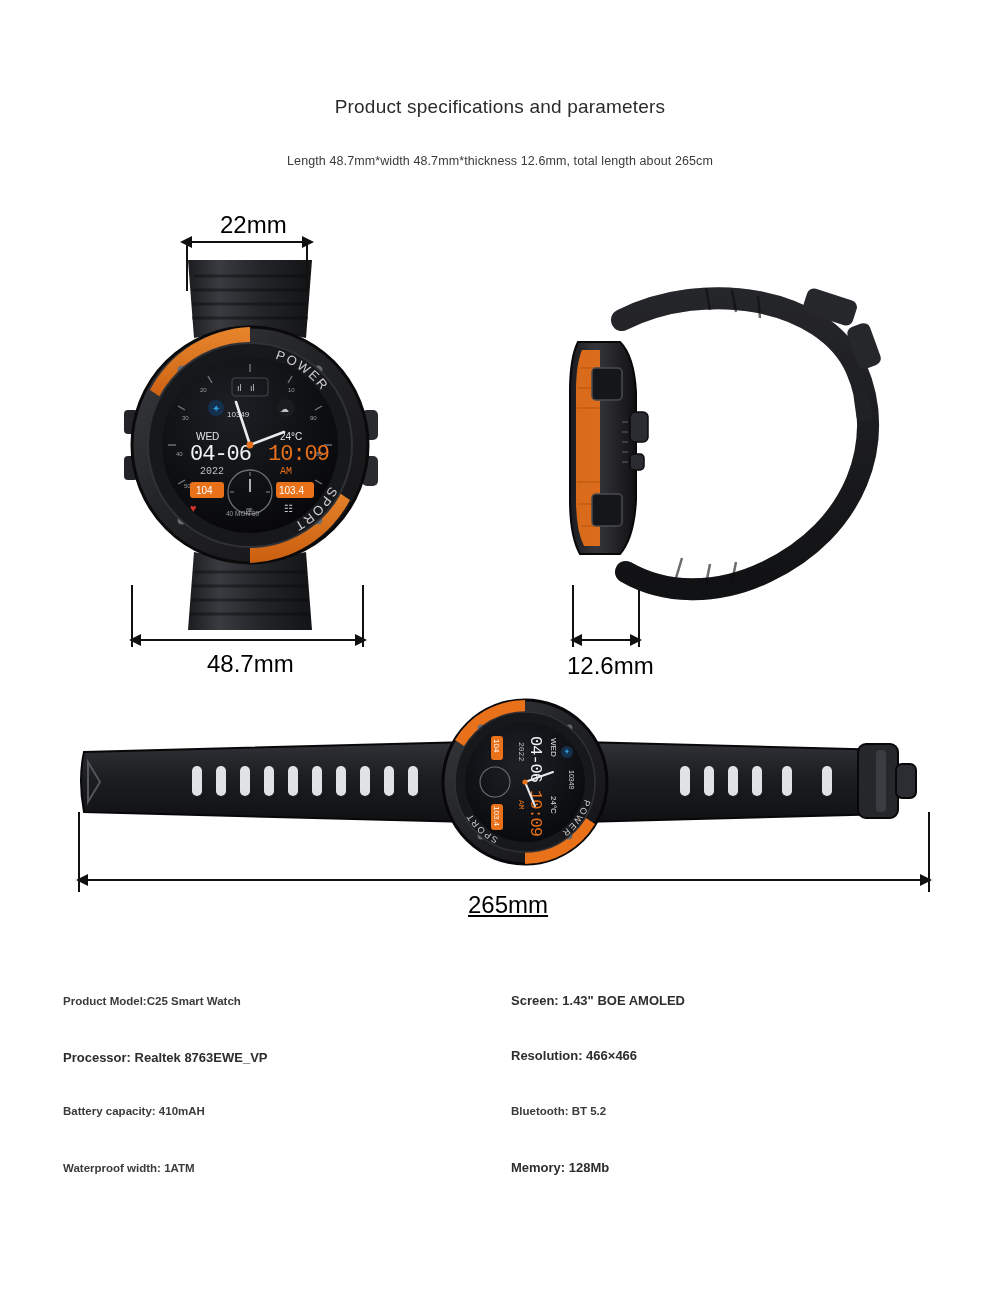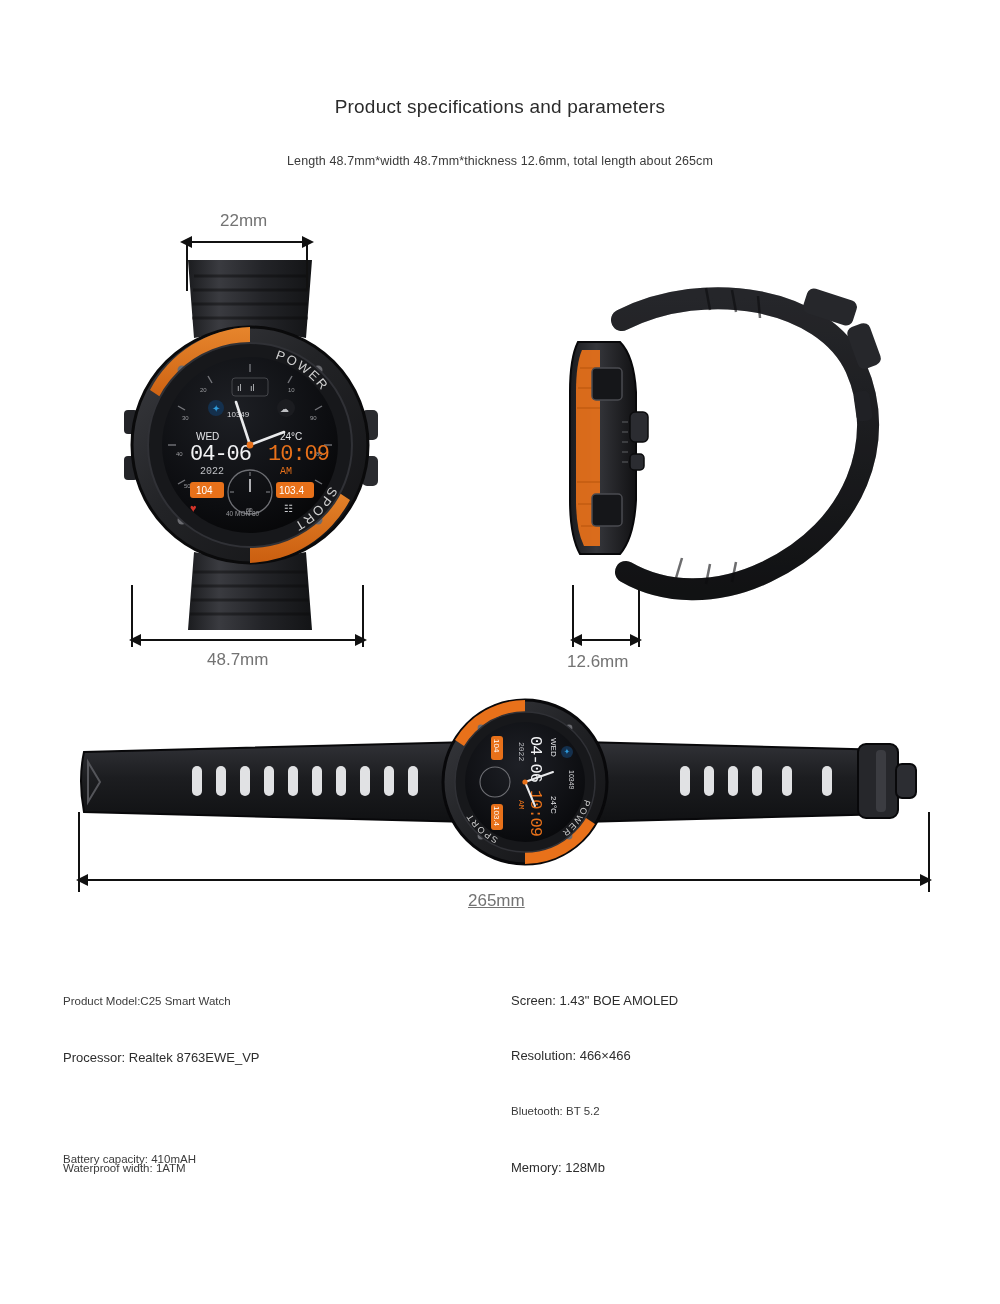--- a/index.html
+++ b/index.html
@@ -46,8 +46,8 @@
   
   .dimlabel {
     position: absolute;
-    font-size: 17px;
-    color: #737373;
+    font-size: 24px;
+    color: #000000;
     font-family: "Liberation Sans", sans-serif;
     white-space: nowrap;
   }

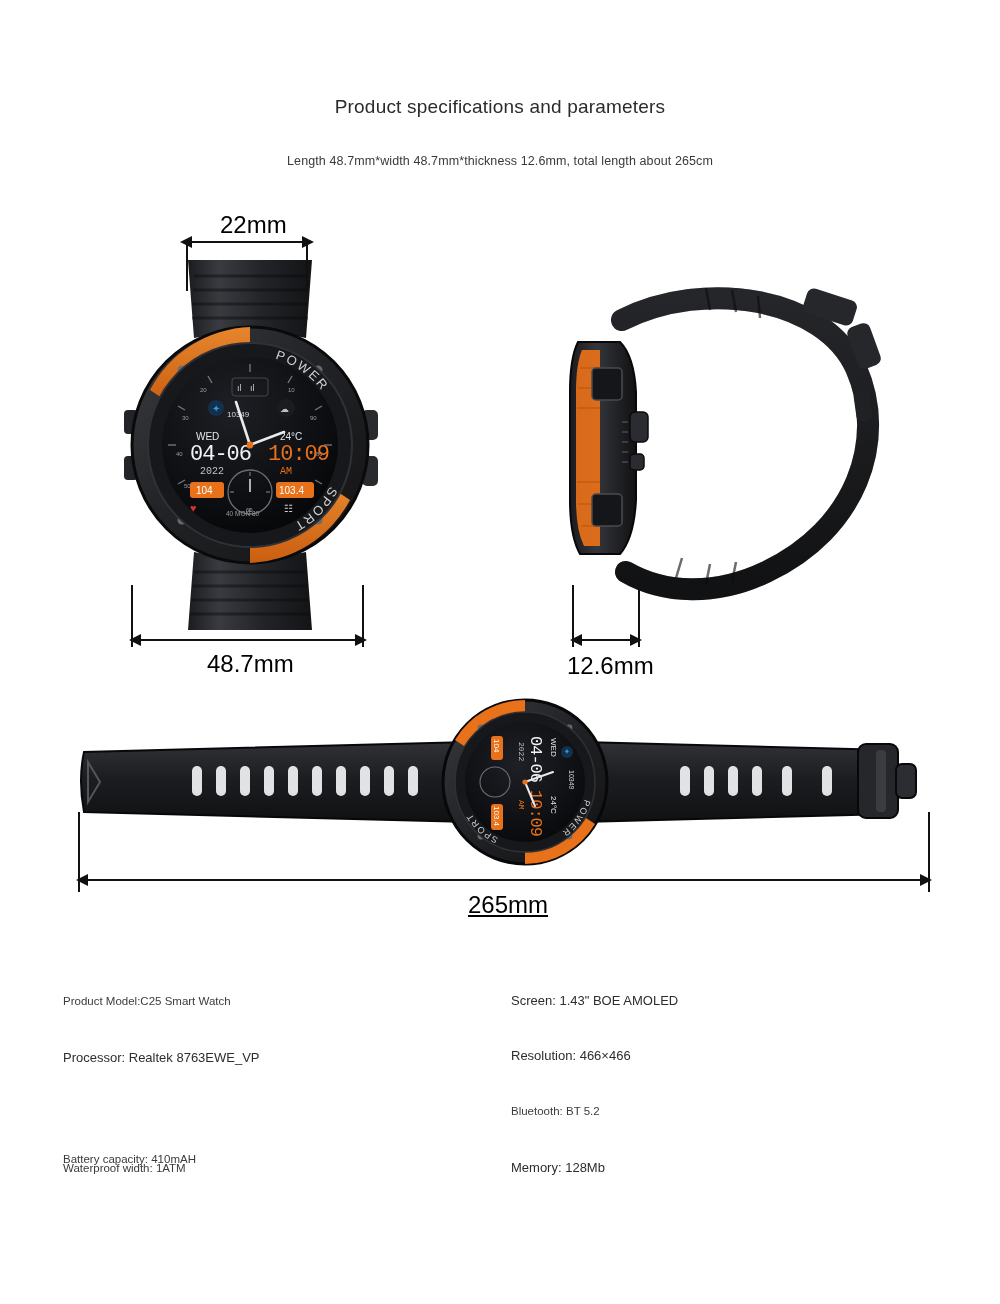--- a/index.html
+++ b/index.html
@@ -78,6 +78,7 @@
     font-size: 13px;
     color: #2d2d2d;
     white-space: nowrap;
+    font-weight: bold;
   }
   .spec.small { font-size: 11.5px; color: #3b3b3b; }
 

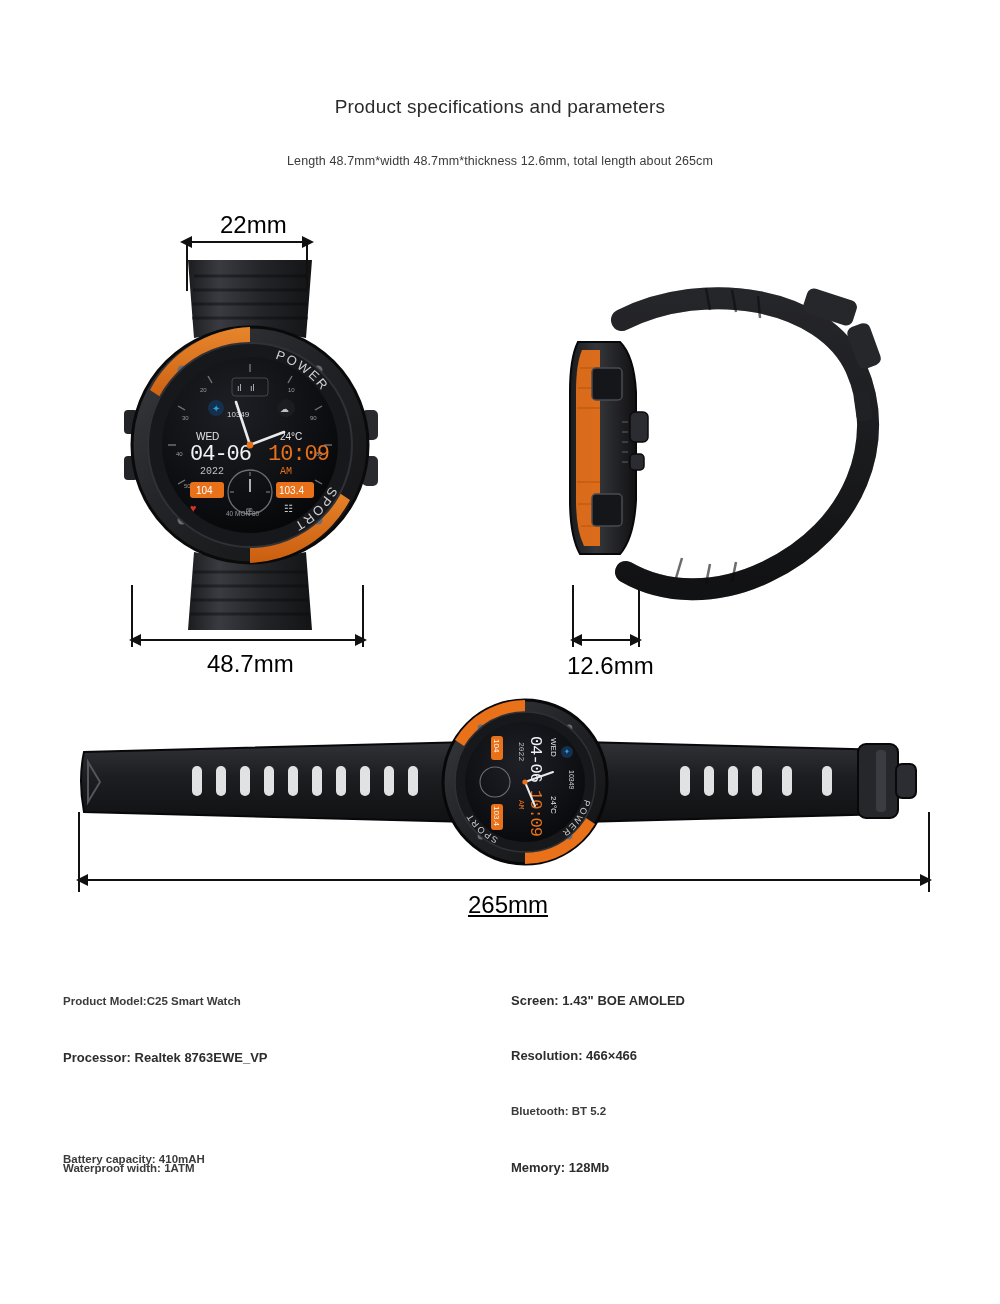--- a/index.html
+++ b/index.html
@@ -415,7 +415,7 @@
 
   <div class="spec small" style="left:63px; top:995px;">Product Model:C25 Smart Watch</div>
   <div class="spec" style="left:63px; top:1050px;">Processor: Realtek 8763EWE_VP</div>
-  <div class="spec small" style="left:63px; top:1105px;margin-top:48px;">Battery capacity: 410mAH</div>
+  <div class="spec small" style="left:63px; top:1105px;">Battery capacity: 410mAH</div>
   <div class="spec small" style="left:63px; top:1162px;">Waterproof width: 1ATM</div>
 
   <div class="spec" style="left:511px; top:993px;">Screen: 1.43" BOE AMOLED</div>

